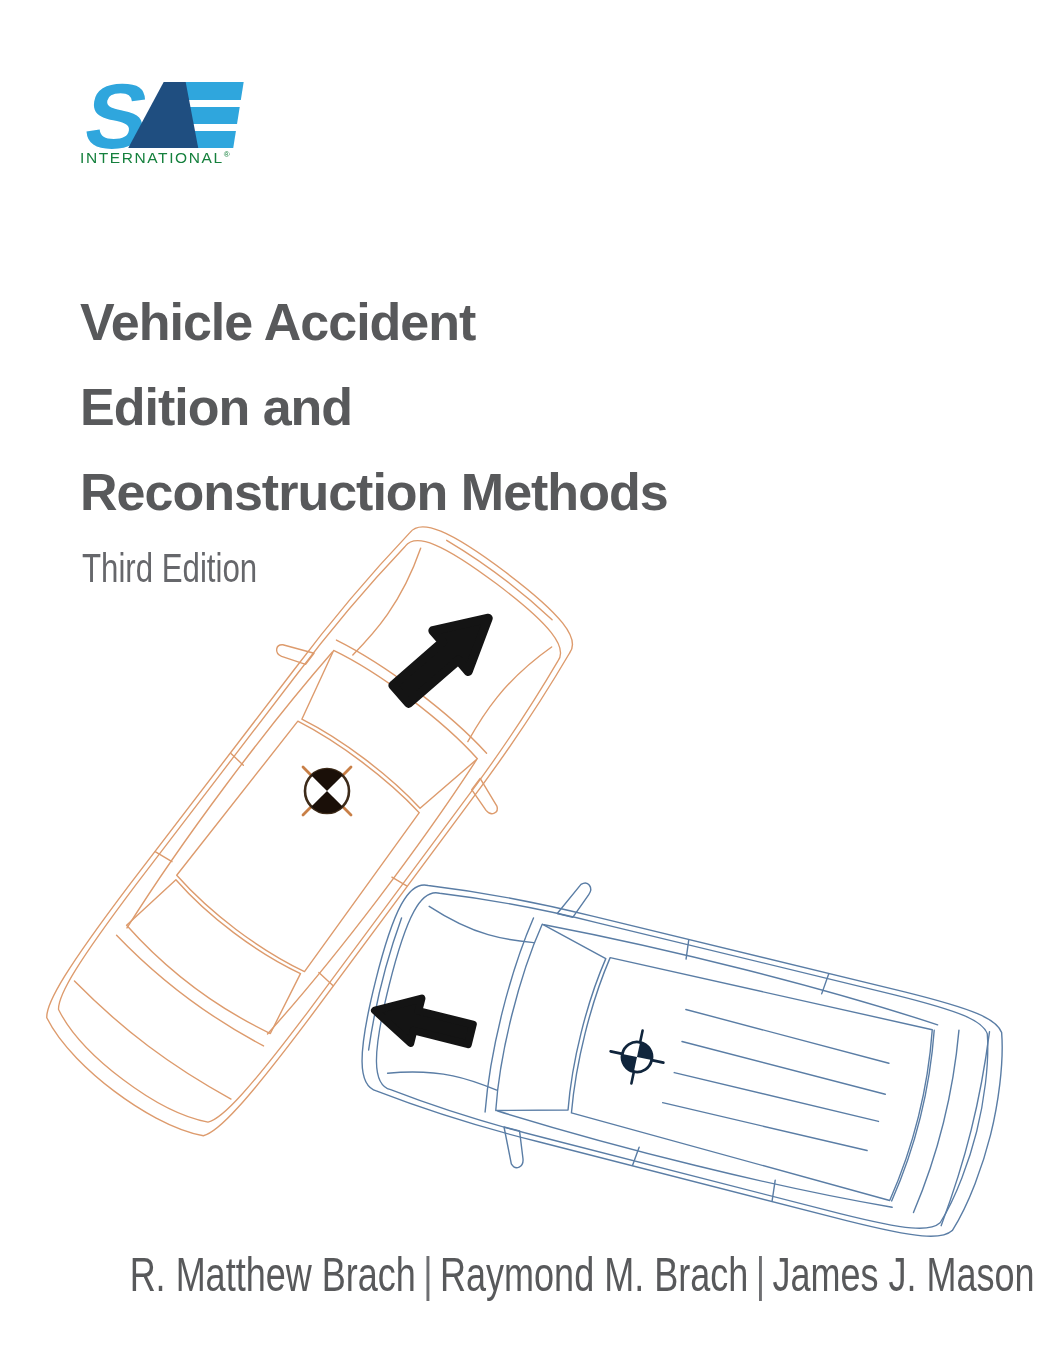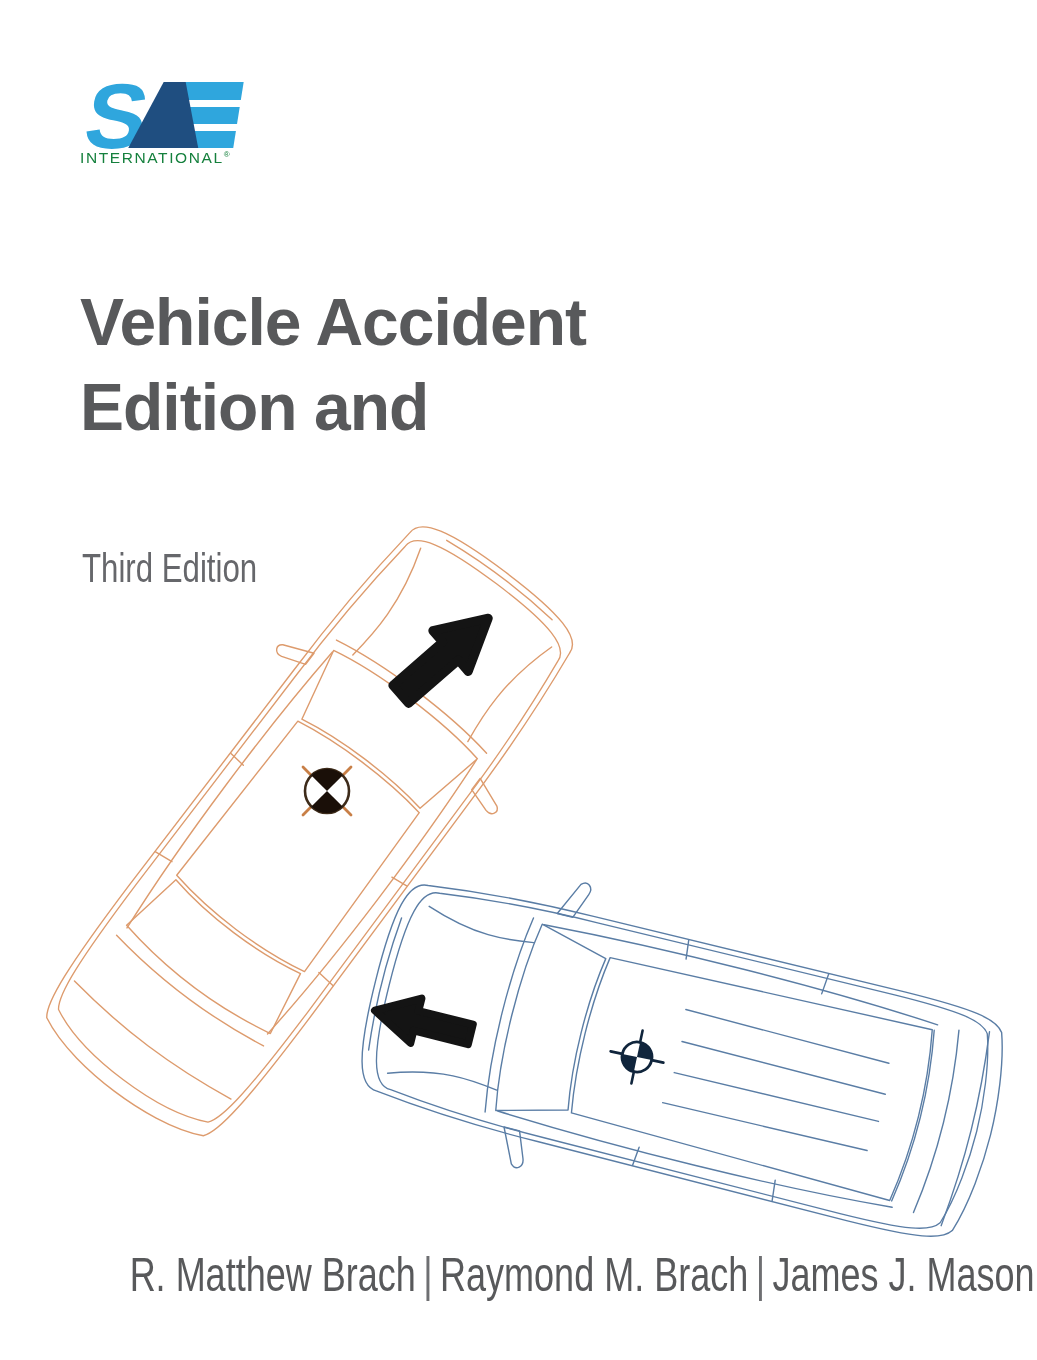--- a/index.html
+++ b/index.html
@@ -20,7 +20,7 @@
   
   .title {
     position:absolute; left:80px; top:280px; z-index:3;
-    font-size:66px; line-height:85px; font-weight:bold;
+    font-size:52px; line-height:85px; font-weight:bold;
     letter-spacing:-1px; color:#58595b; white-space:nowrap;
   }
   .edition {

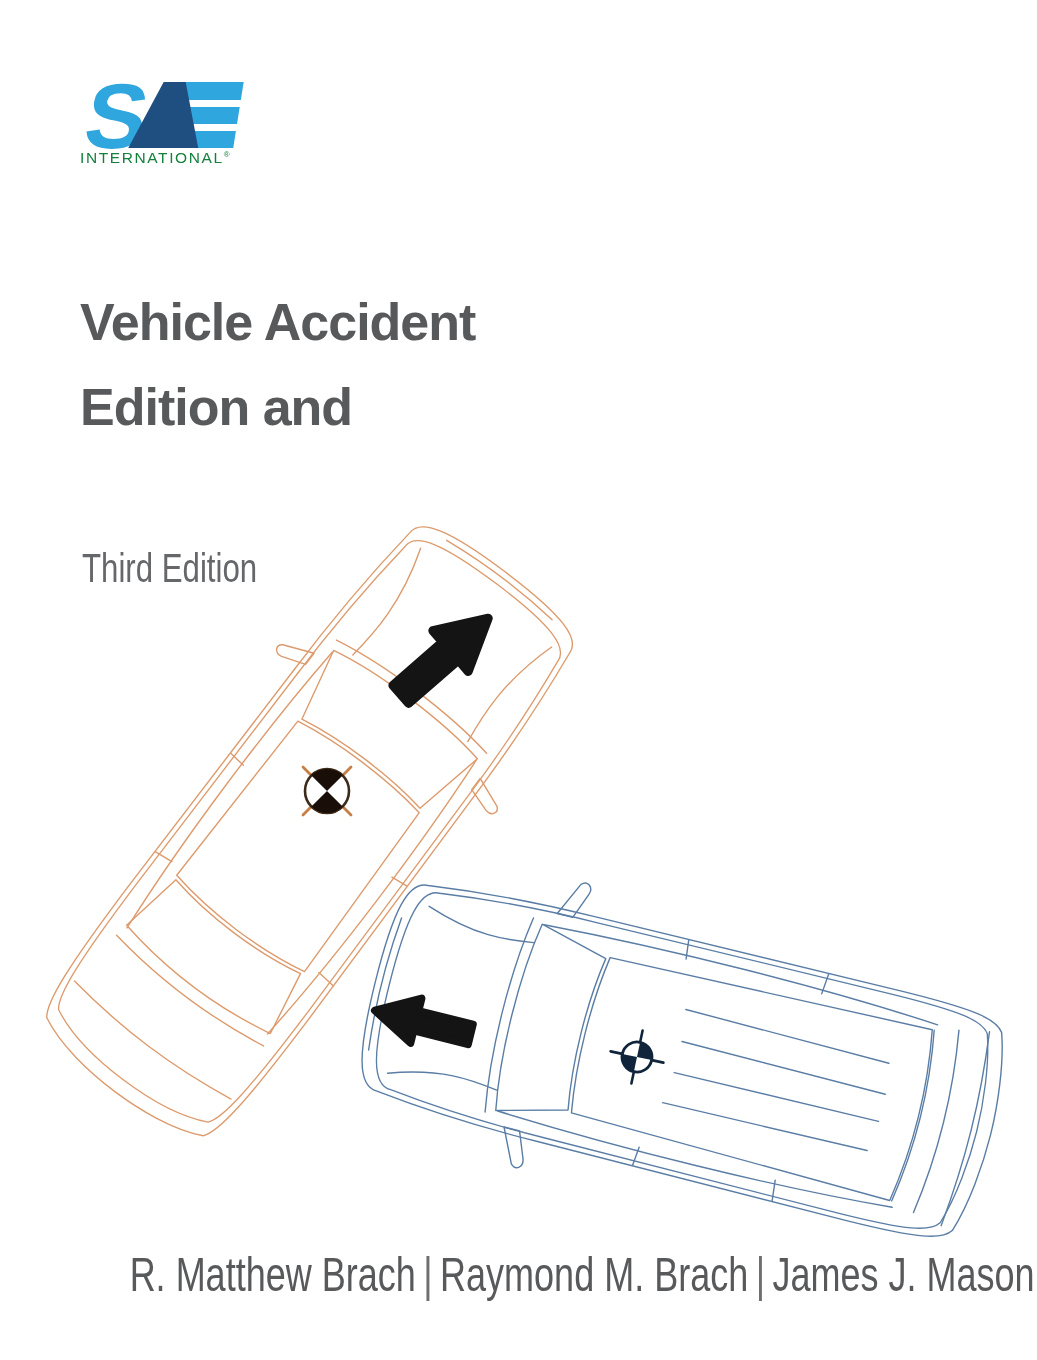--- a/index.html
+++ b/index.html
@@ -61,6 +61,7 @@
   <div class="title">
     <div>Vehicle Accident</div>
     <div>Edition and</div>
+    <div>Reconstruction Methods</div>
   </div>
   <div class="edition">Third Edition</div>
 

